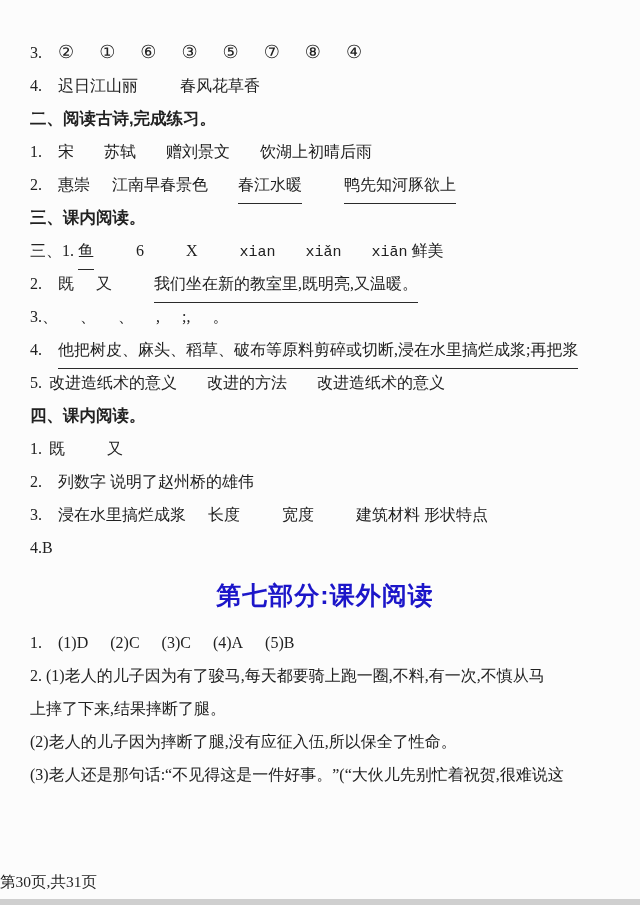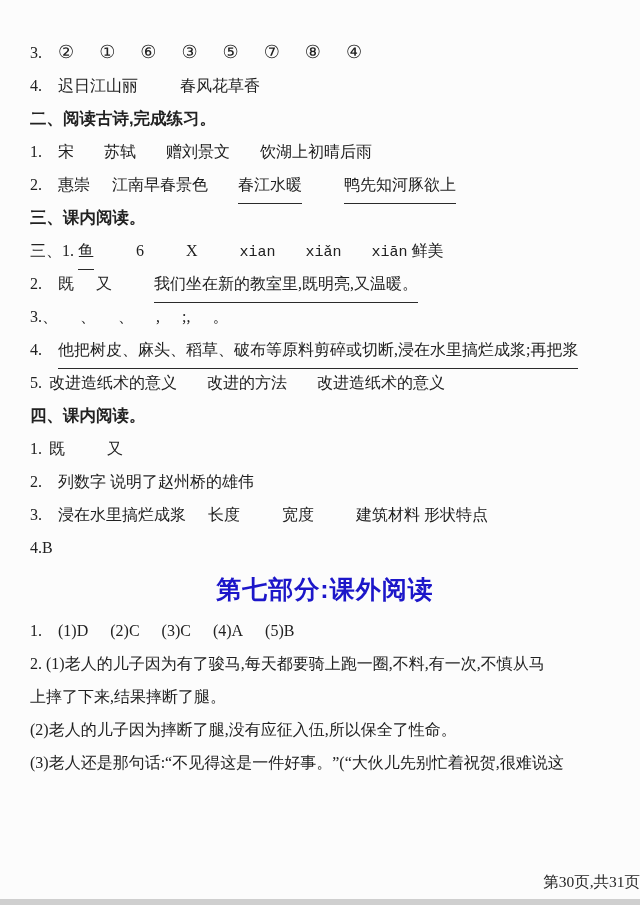--- a/index.html
+++ b/index.html
@@ -23,7 +23,7 @@
     font-size: 16.5px;
   }
   .title {
-    margin: 6px; height: 38px; line-height: 38px;
+    margin: 12px; height: 38px; line-height: 38px;
     text-align: center;
     font-size: 25px; font-weight: 700;
     color: #1c16c9;

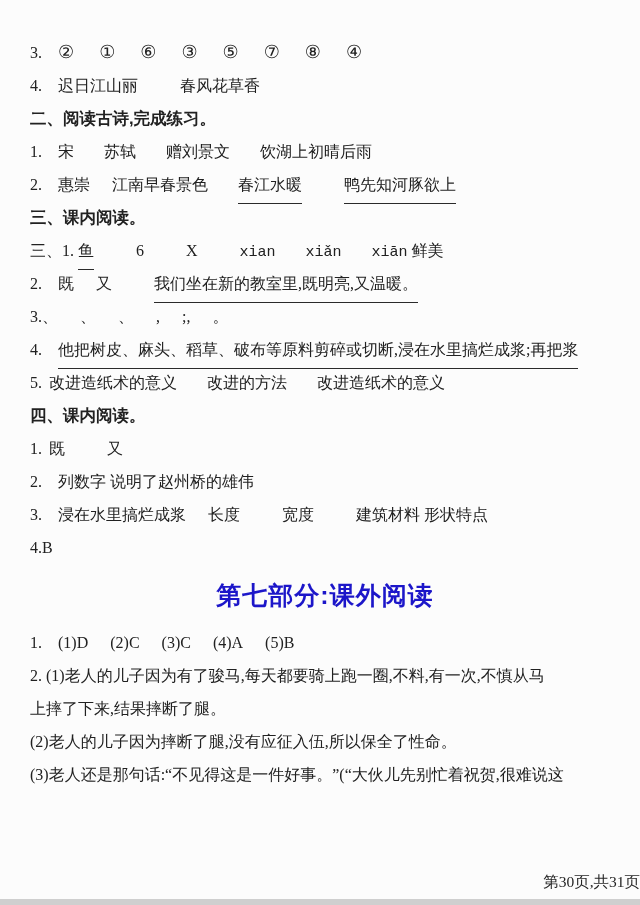--- a/index.html
+++ b/index.html
@@ -43,7 +43,7 @@
   .gc { margin-right: 21px; }
   .footer {
     position: absolute; left: 0; right: 0; bottom: 12px;
-    text-align: right; font-size: 15.5px; color: #242424;
+    text-align: left; font-size: 15.5px; color: #242424;
     font-family: "Liberation Serif", "DejaVu Serif", serif;
   }
   .page-edge {

